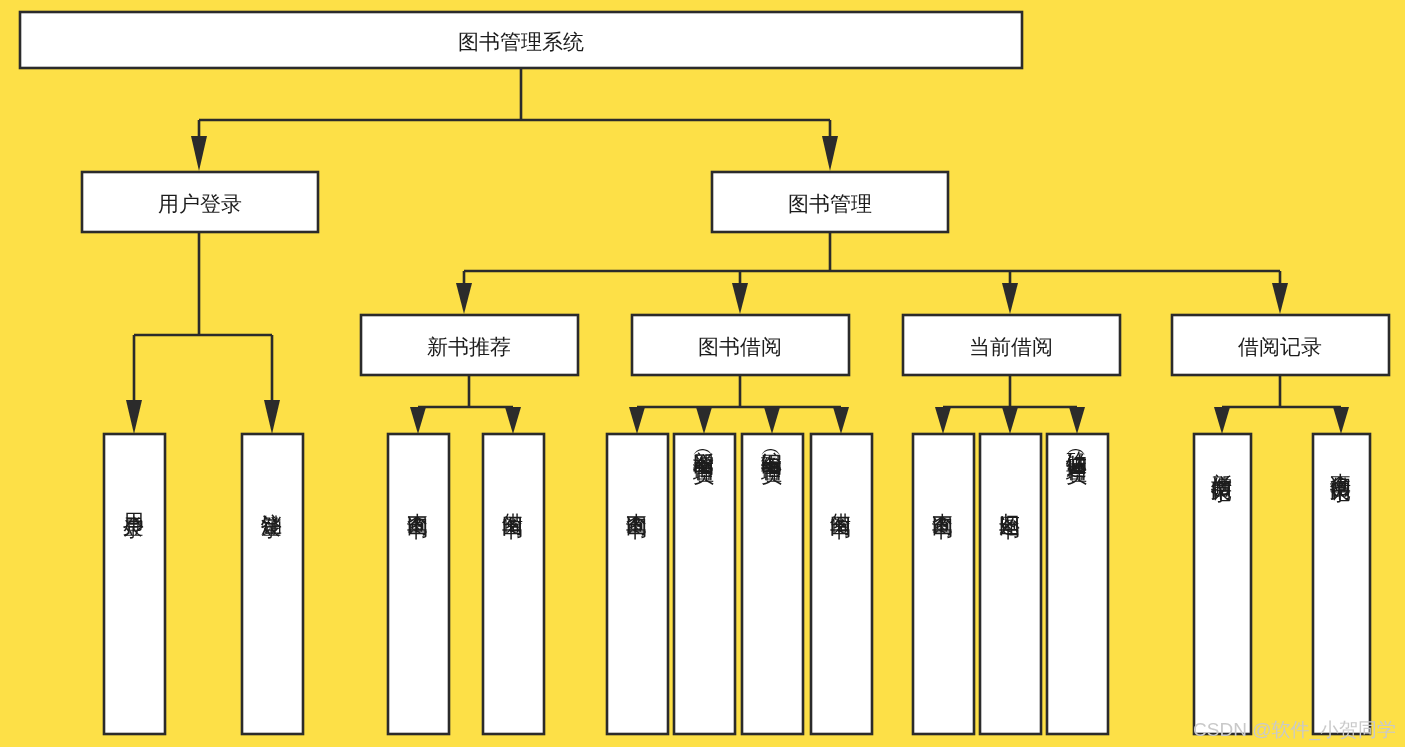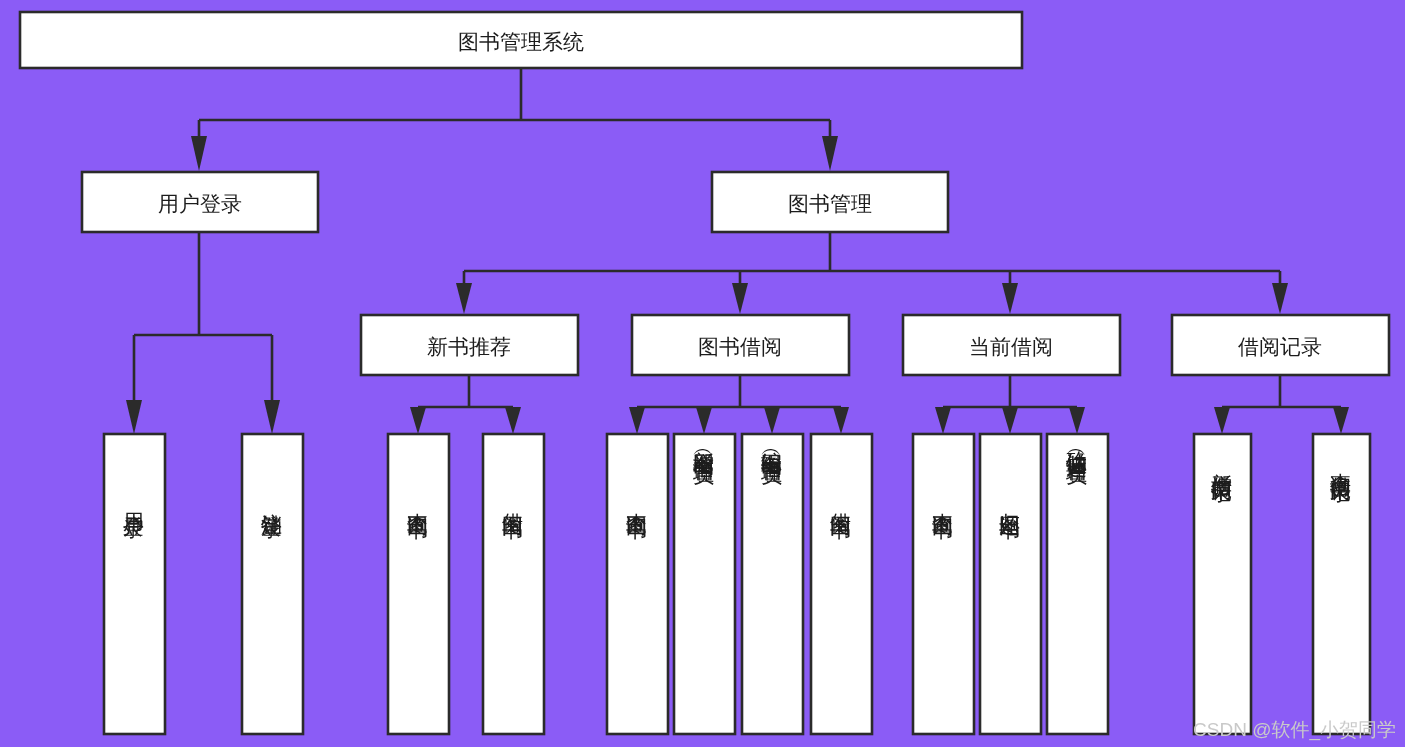--- a/index.html
+++ b/index.html
@@ -15,7 +15,7 @@
     position: relative;
     width: 1405px;
     height: 747px;
-    background: #8b5cf6;
+    background: #fde047;
     overflow: hidden;
   }
   svg.diagram-canvas {

